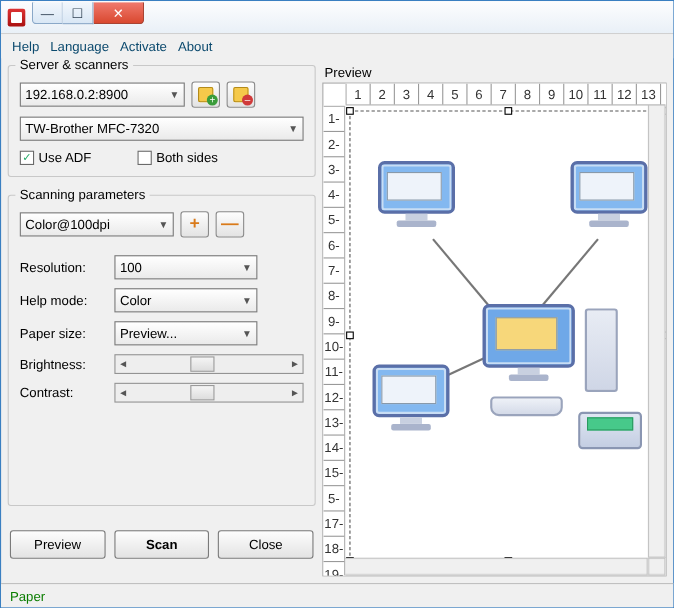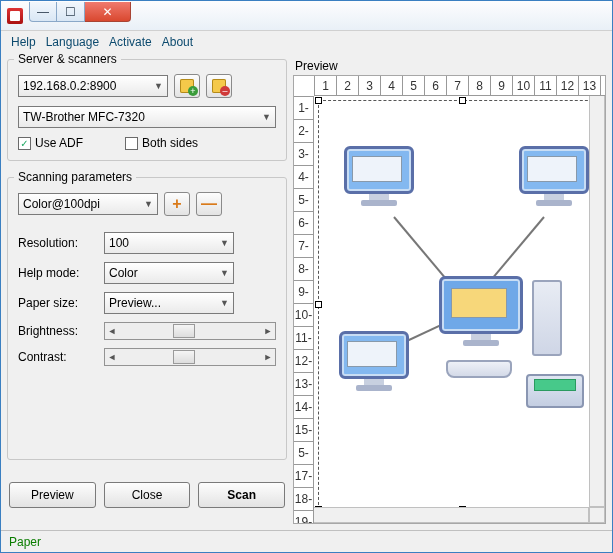--- a/index.html
+++ b/index.html
@@ -193,8 +193,8 @@
 
       <div class="btnrow">
         <div class="btn">Preview</div>
+        <div class="btn scan">Scan</div>
         <div class="btn">Close</div>
-        <div class="btn scan">Scan</div>
       </div>
       <div style="height:6px;"></div>
     </div>

